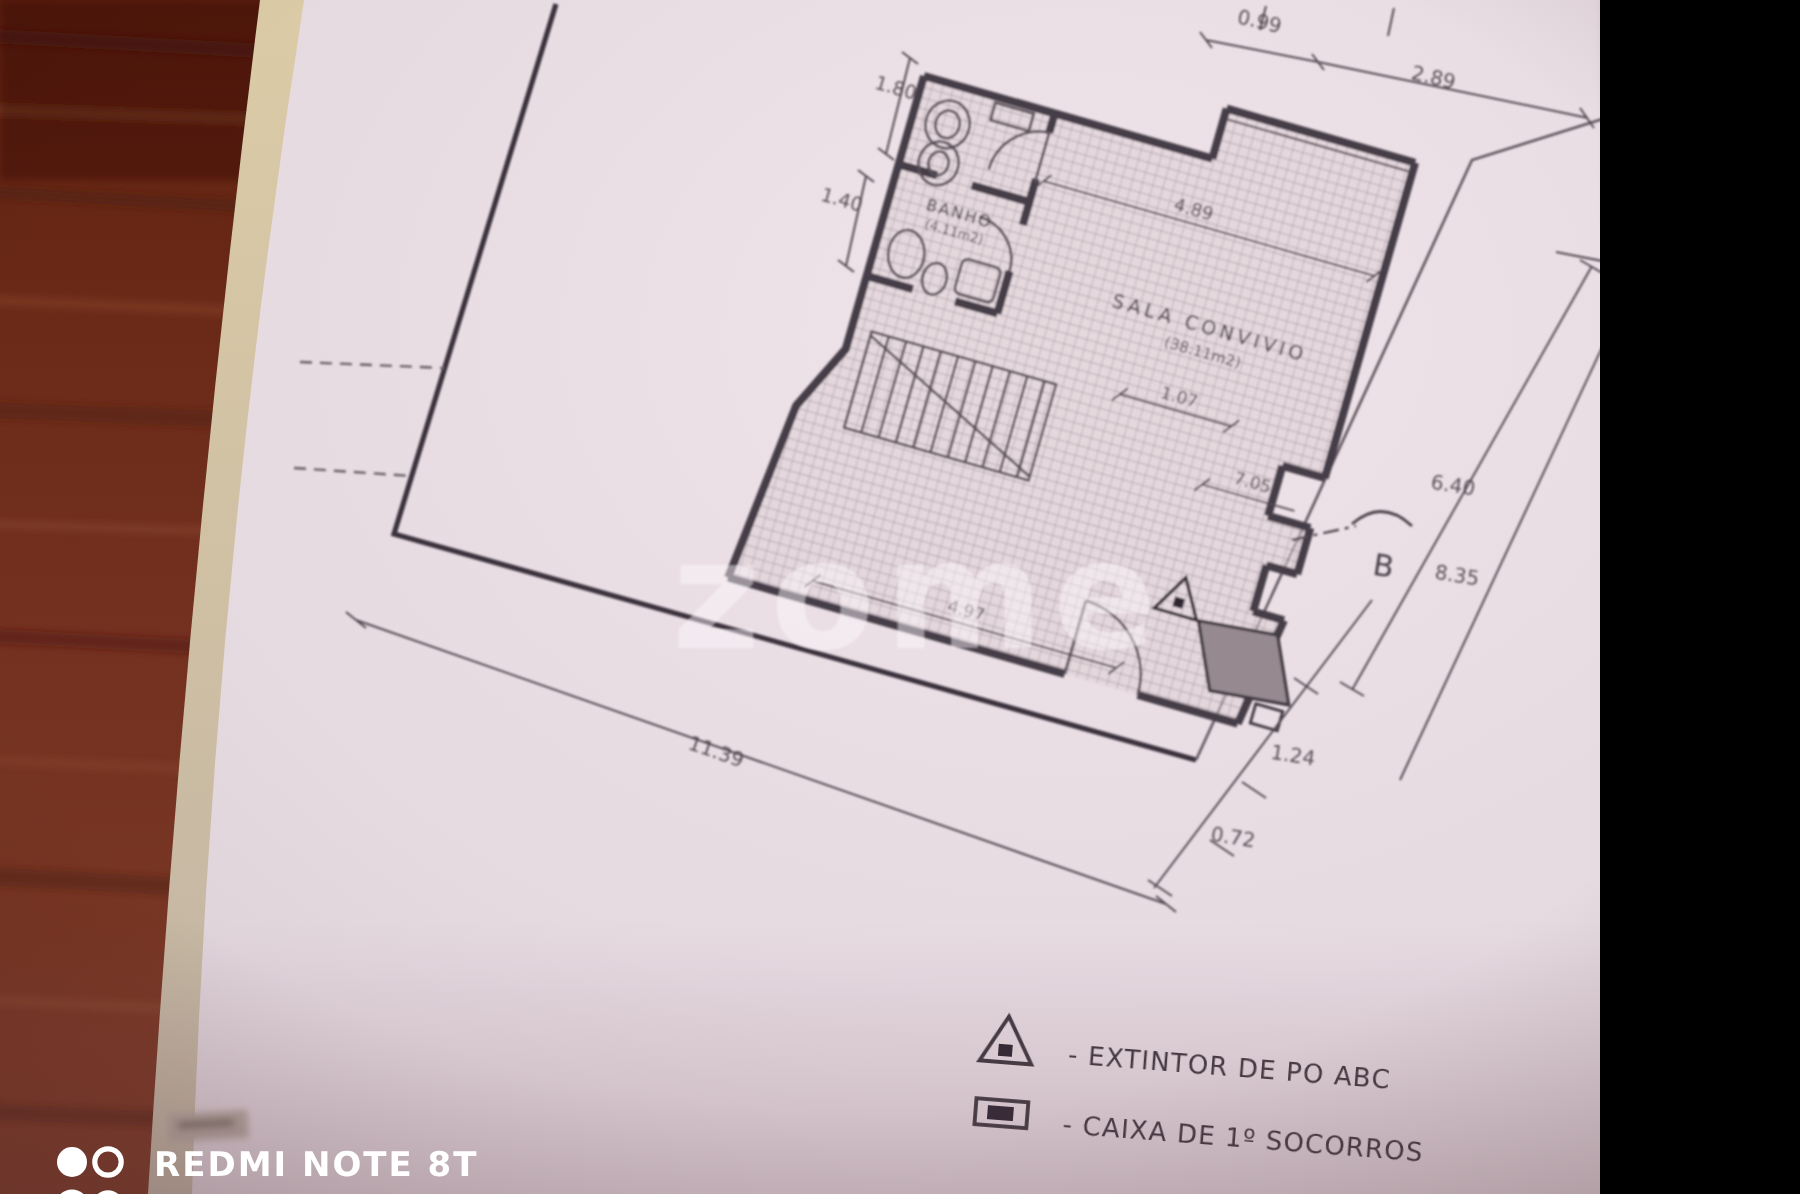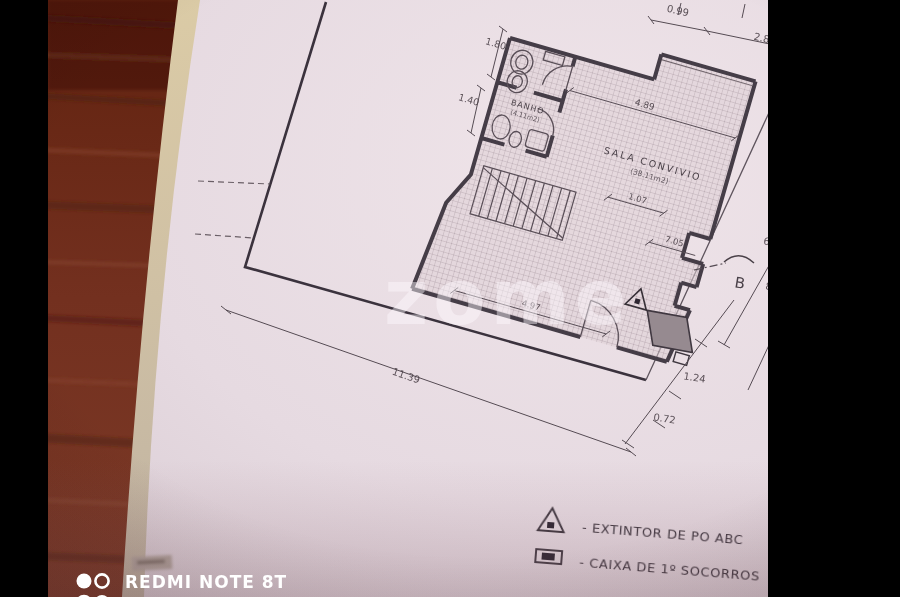--- a/index.html
+++ b/index.html
@@ -3,7 +3,7 @@
 <meta charset="utf-8">
 <style>
   html,body{margin:0;padding:0;background:#000;}
-  .scene{position:relative;width:720px;height:597px;overflow:hidden;font-family:"DejaVu Sans",sans-serif;margin-left:48px;}
+  .scene{position:relative;width:800px;height:597px;overflow:hidden;font-family:"DejaVu Sans",sans-serif;}
   svg{display:block;}
   text{font-family:"DejaVu Sans",sans-serif;}
   .ink{fill:#4a4148;}

